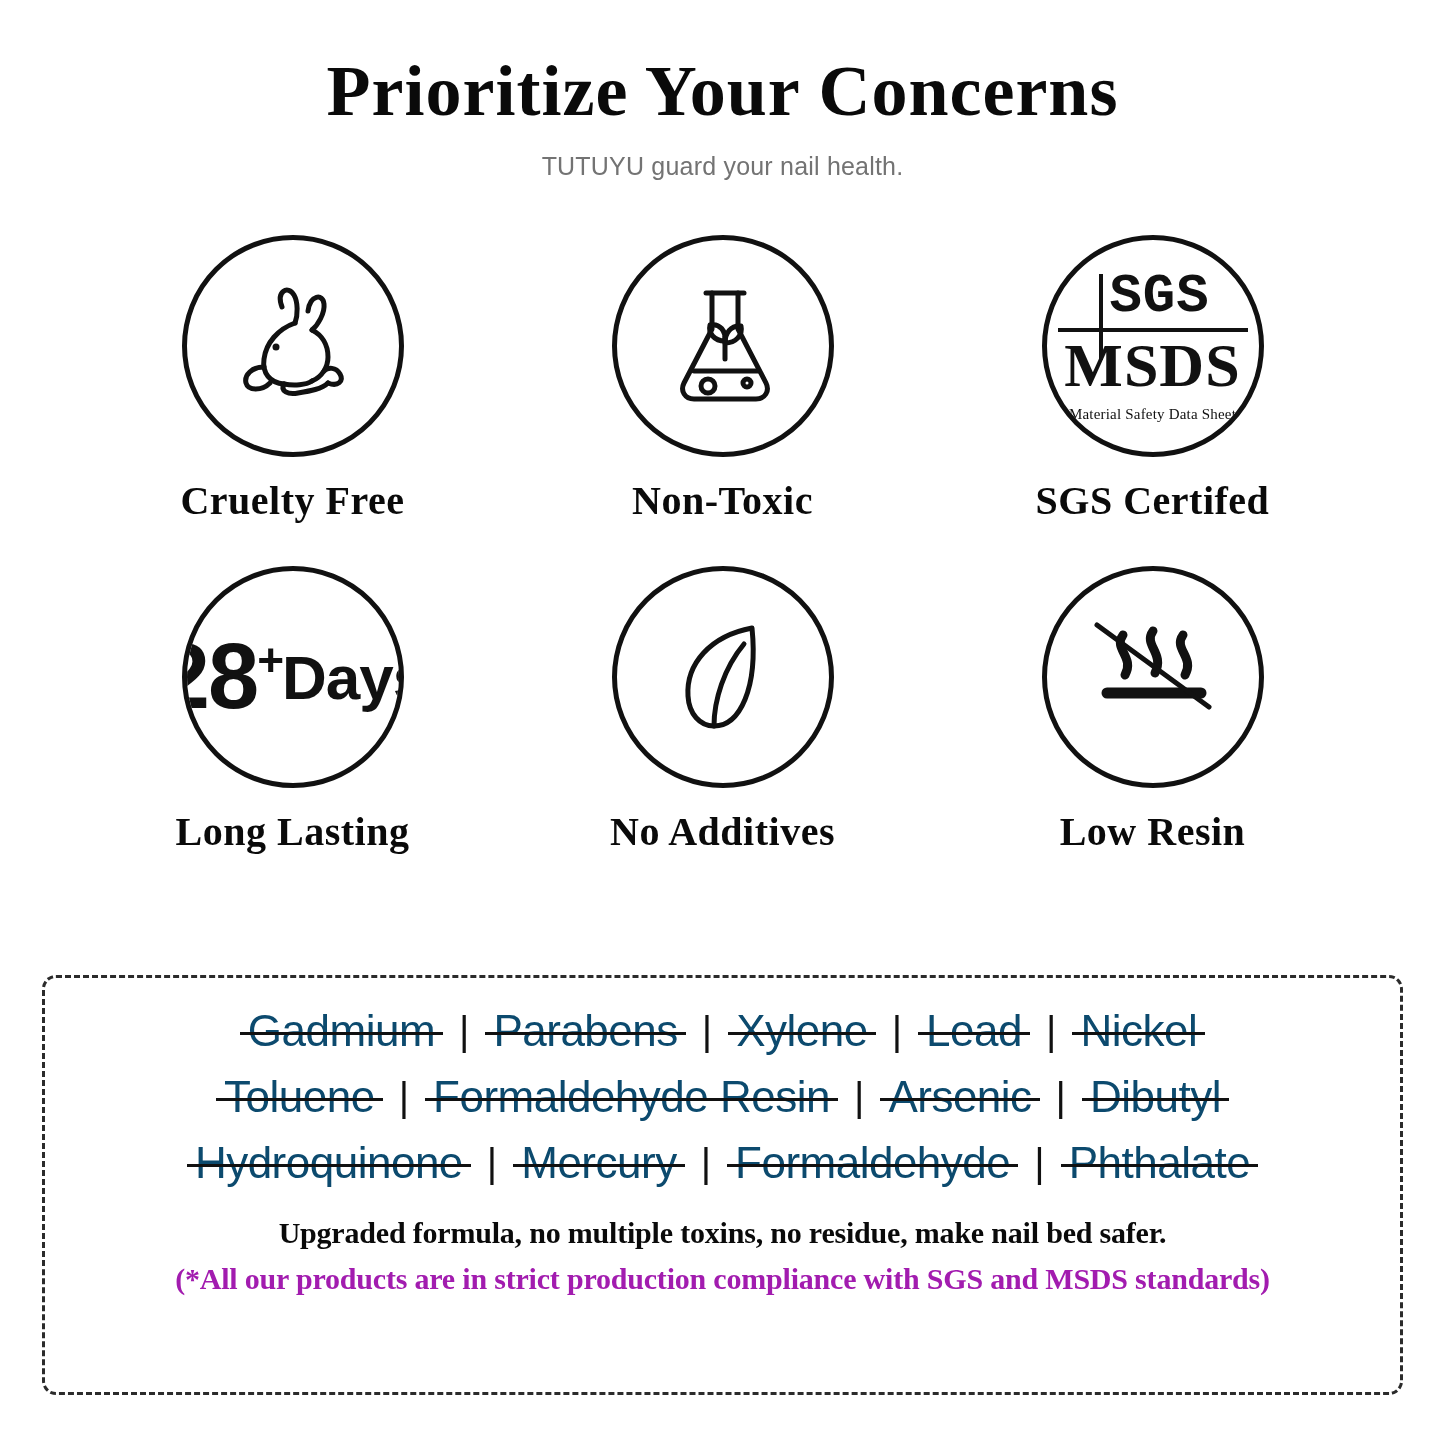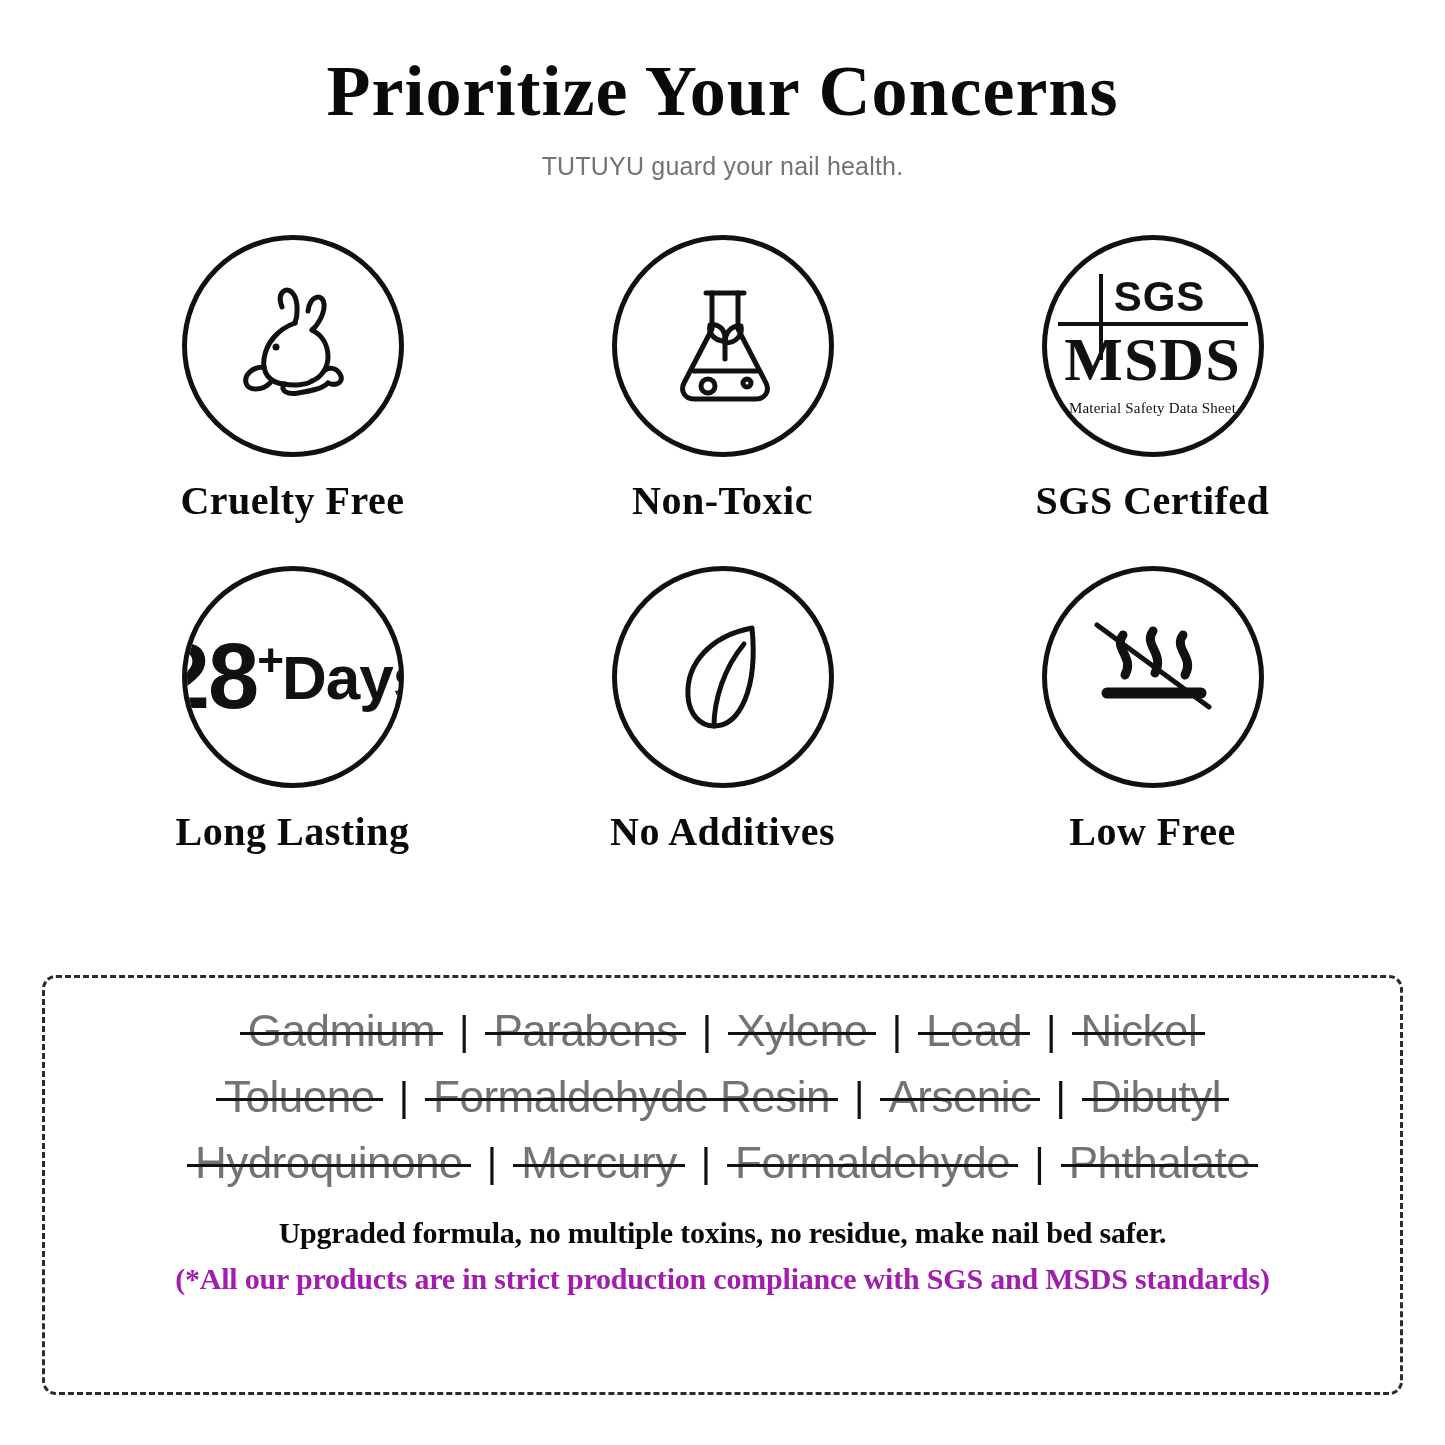--- a/index.html
+++ b/index.html
@@ -95,8 +95,8 @@
     line-height: 1;
   }
   .sgs-top {
-    font-family: Liberation Sans, sans-serif;
-    font-size: 42px;
+    font-family: Liberation Mono, monospace;
+    font-size: 54px;
     font-weight: 700;
     letter-spacing: 1px;
     margin-left: 14px;

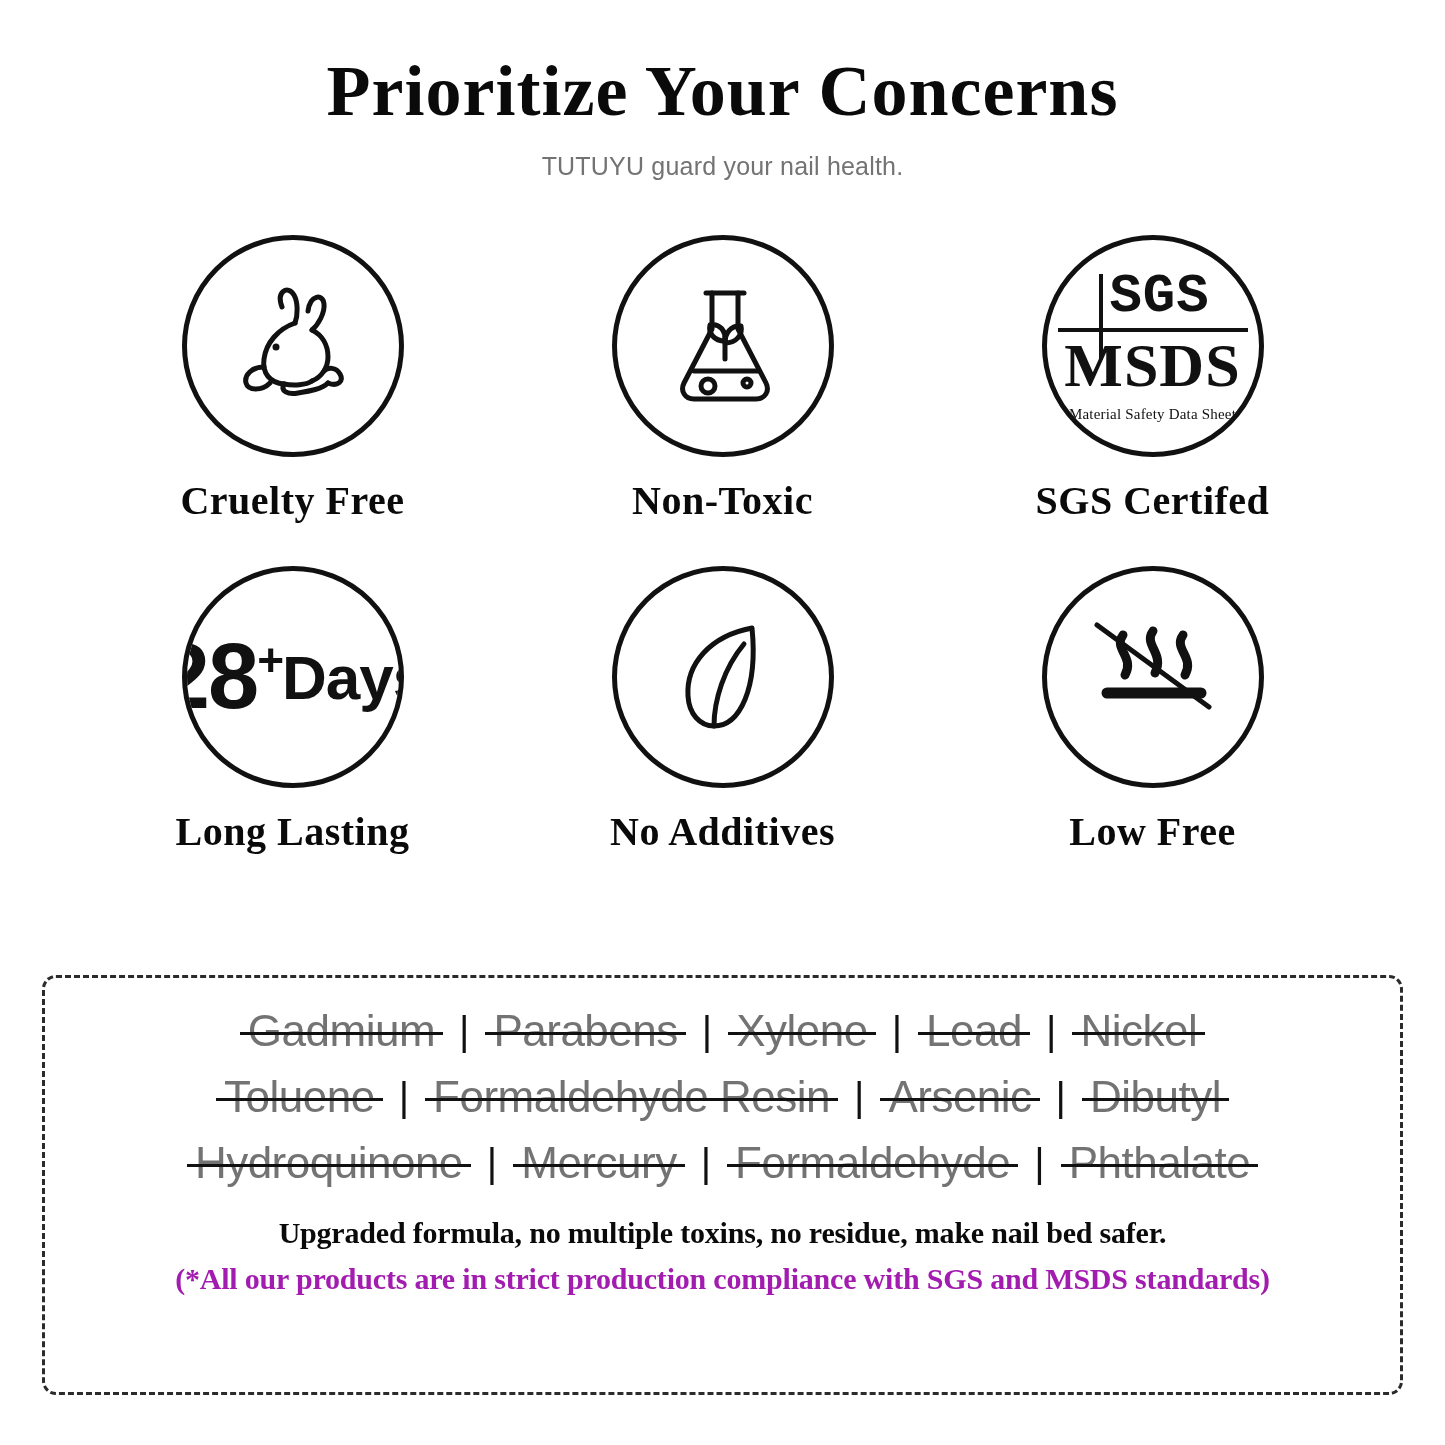--- a/index.html
+++ b/index.html
@@ -317,7 +317,7 @@
           <path d="M24 28 L136 110" stroke-width="5"></path>
         </svg>
       </div>
-      <div class="feature-label">Low Free</div>
+      <div class="feature-label">Low Resin</div>
     </div>
 
   </div>

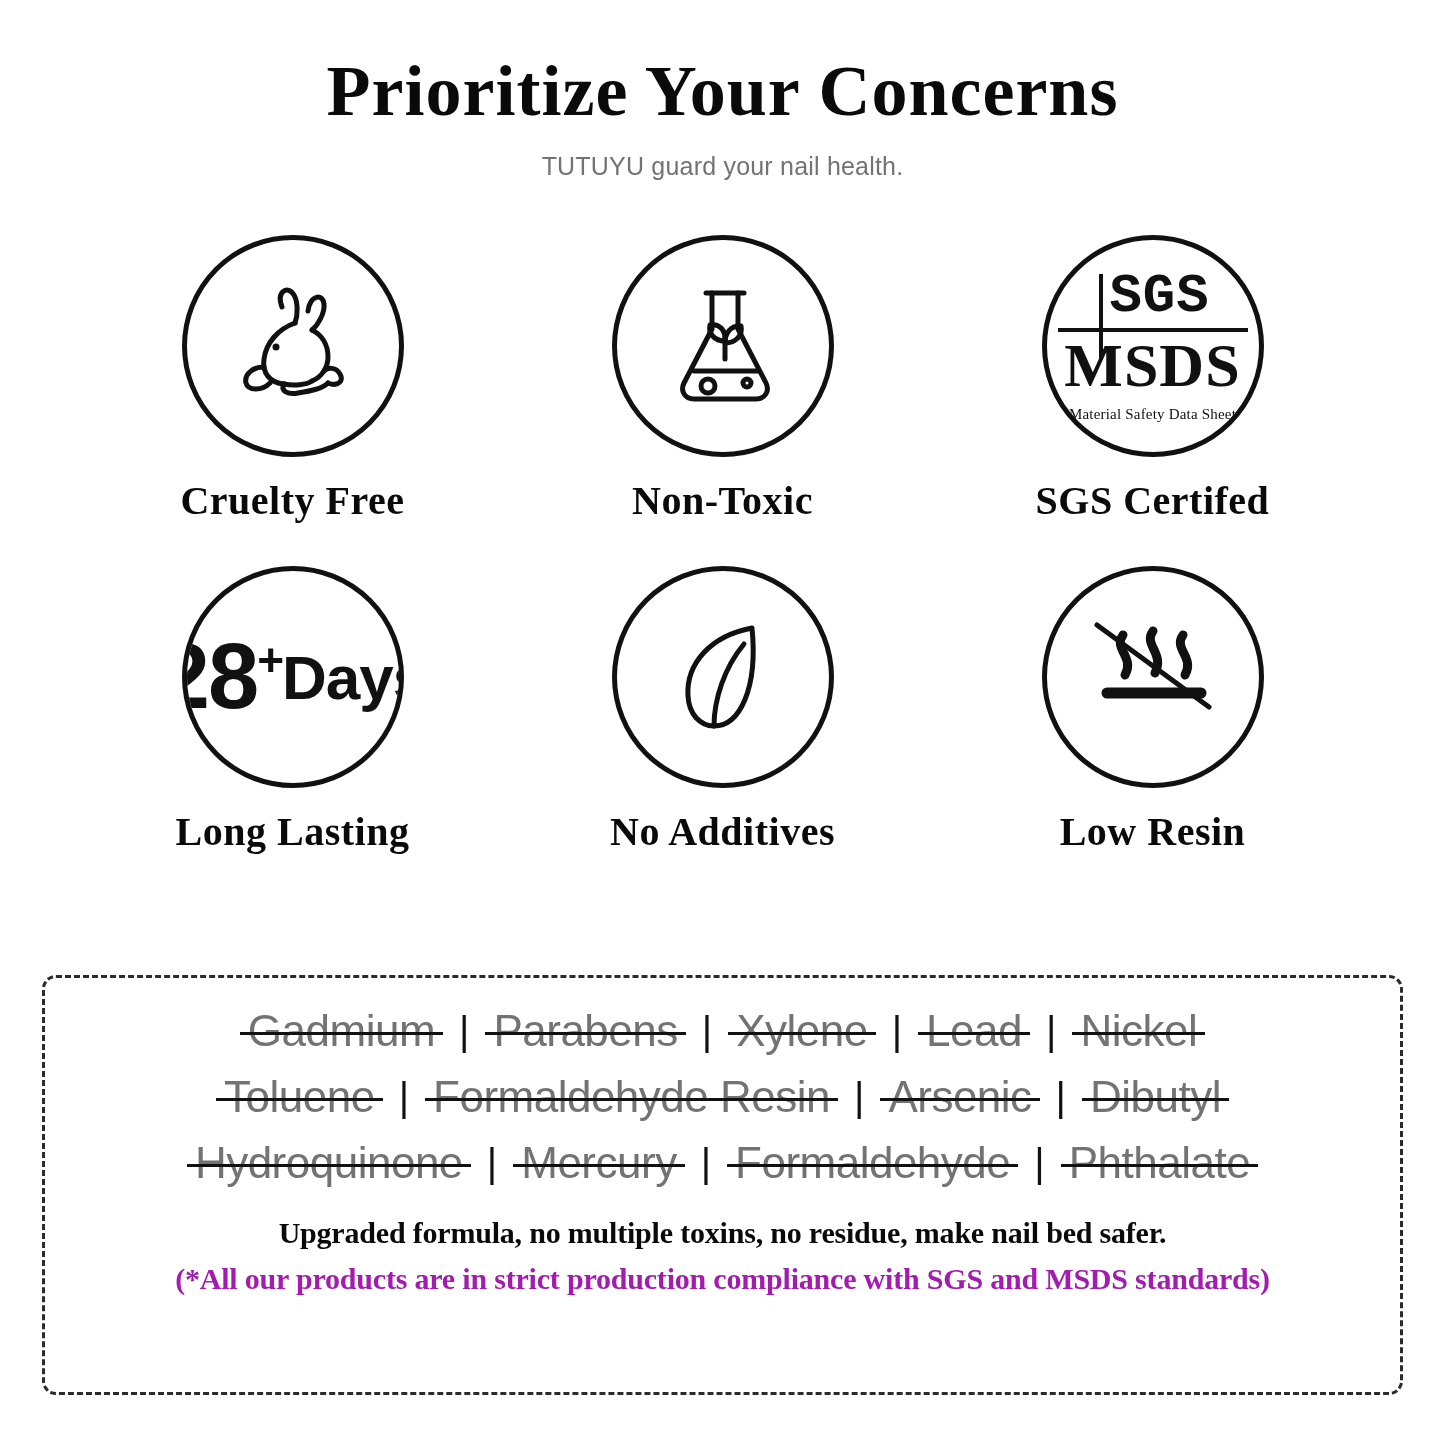--- a/index.html
+++ b/index.html
@@ -186,7 +186,7 @@
     font-family: "Liberation Sans", sans-serif;
     font-size: 44px;
     font-weight: 400;
-    color: #737373;
+    color: #0c4a6e;
     position: relative;
     padding: 0 8px;
     white-space: nowrap;

